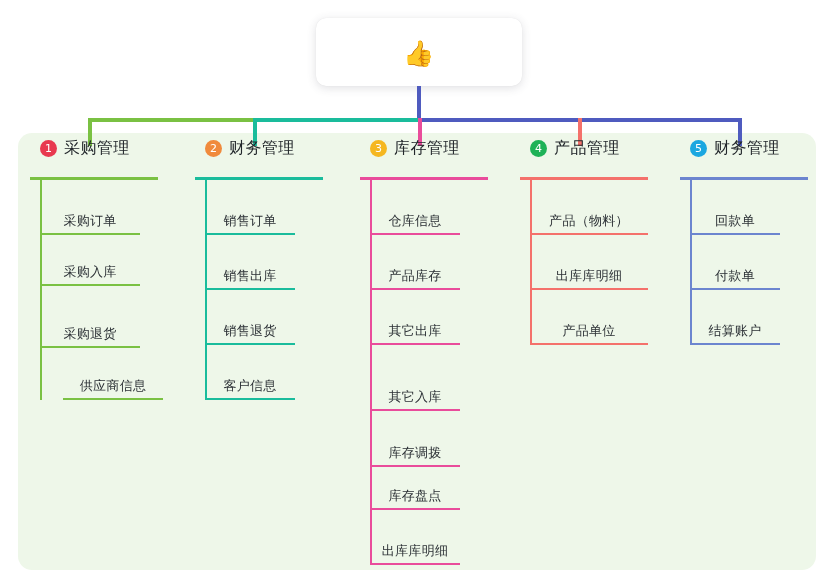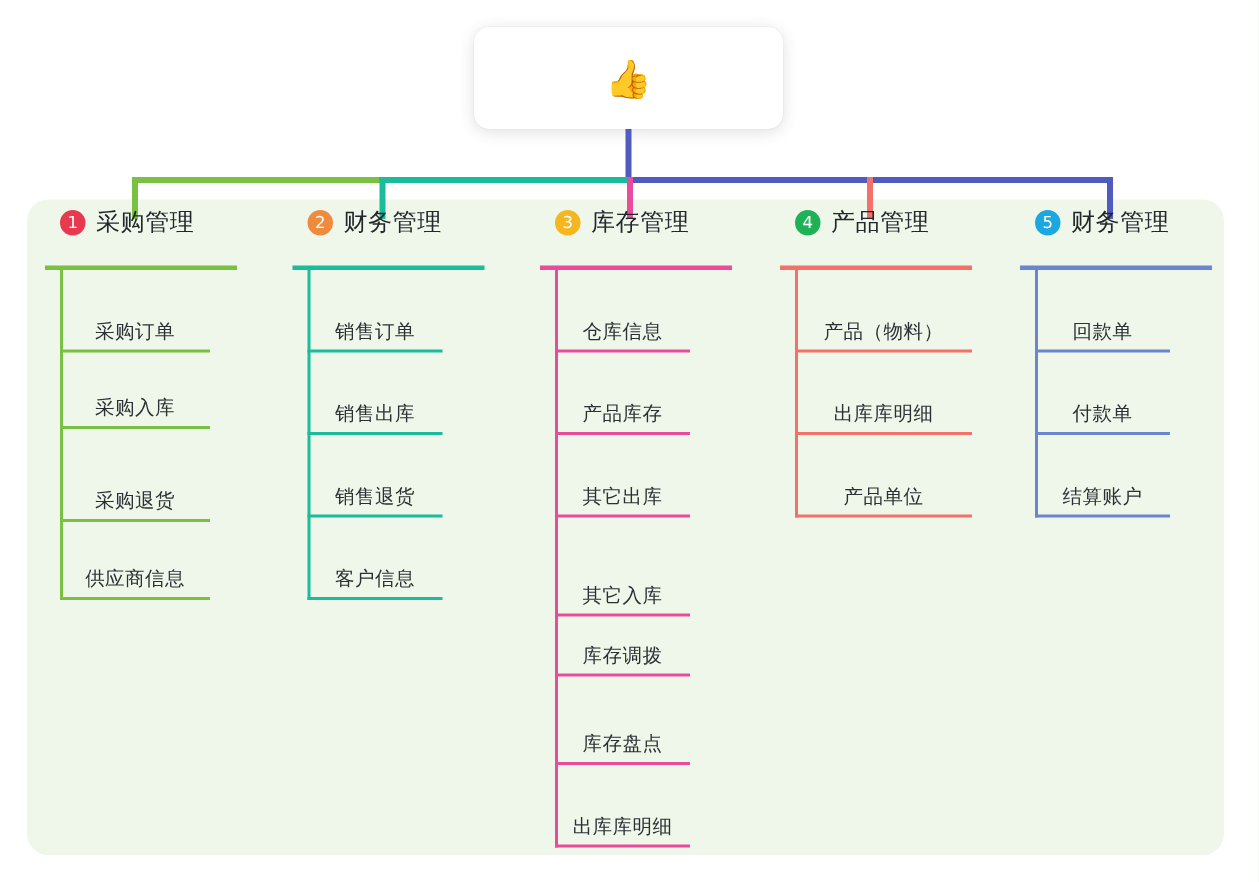--- a/index.html
+++ b/index.html
@@ -196,7 +196,7 @@
           <span class="leaf-label">采购退货</span>
           <div class="leaf-rule" style="background: rgb(122, 193, 67);"></div>
         </div>
-        <div class="leaf" style="top: 209px; width: 100px;">
+        <div class="leaf" style="top: 209px; width: 100px; margin-left: 23px;">
           <span class="leaf-label">供应商信息</span>
           <div class="leaf-rule" style="background: rgb(122, 193, 67);"></div>
         </div>

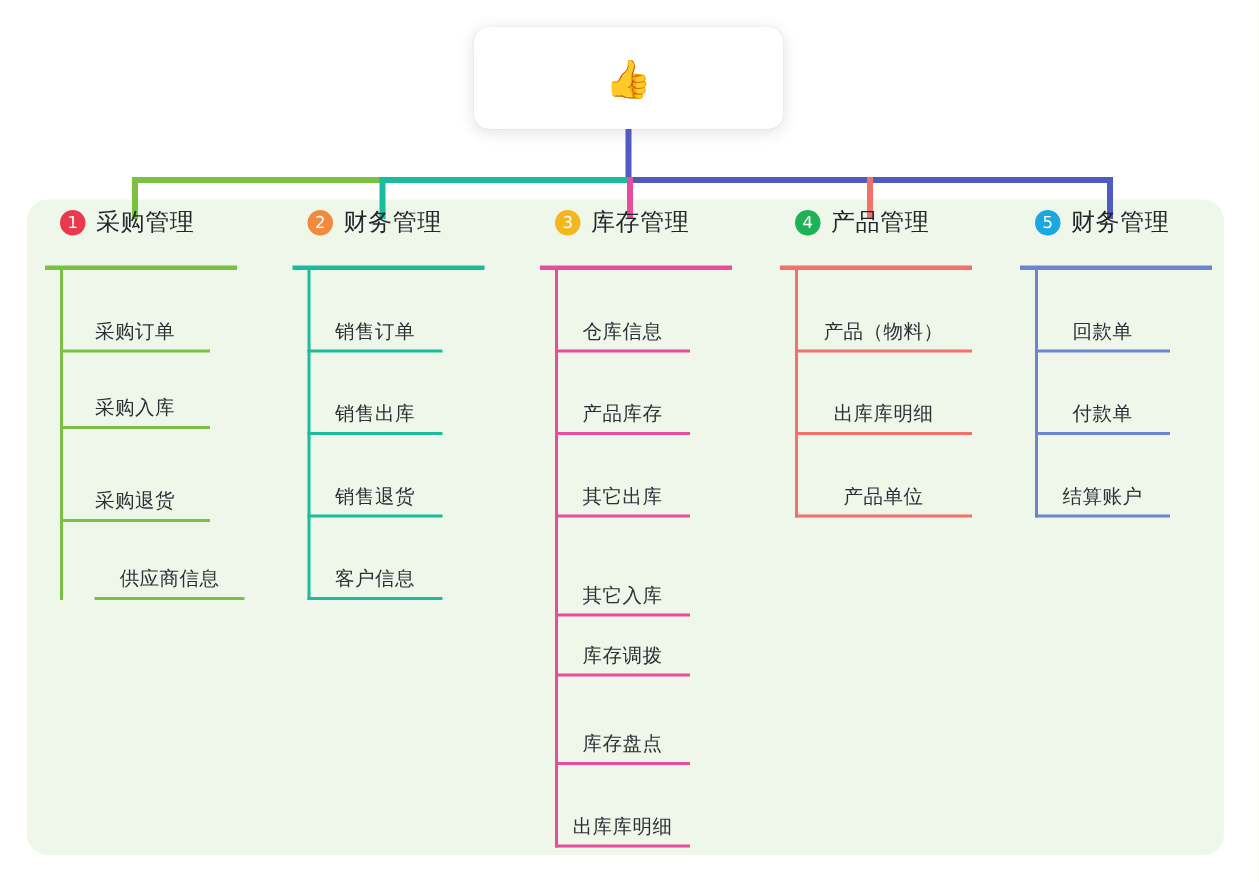--- a/index.html
+++ b/index.html
@@ -248,7 +248,7 @@
           <span class="leaf-label">其它入库</span>
           <div class="leaf-rule" style="background: rgb(233, 76, 155);"></div>
         </div>
-        <div class="leaf" style="top: 260px; width: 90px;">
+        <div class="leaf" style="top: 276px; width: 90px;">
           <span class="leaf-label">库存调拨</span>
           <div class="leaf-rule" style="background: rgb(233, 76, 155);"></div>
         </div>

